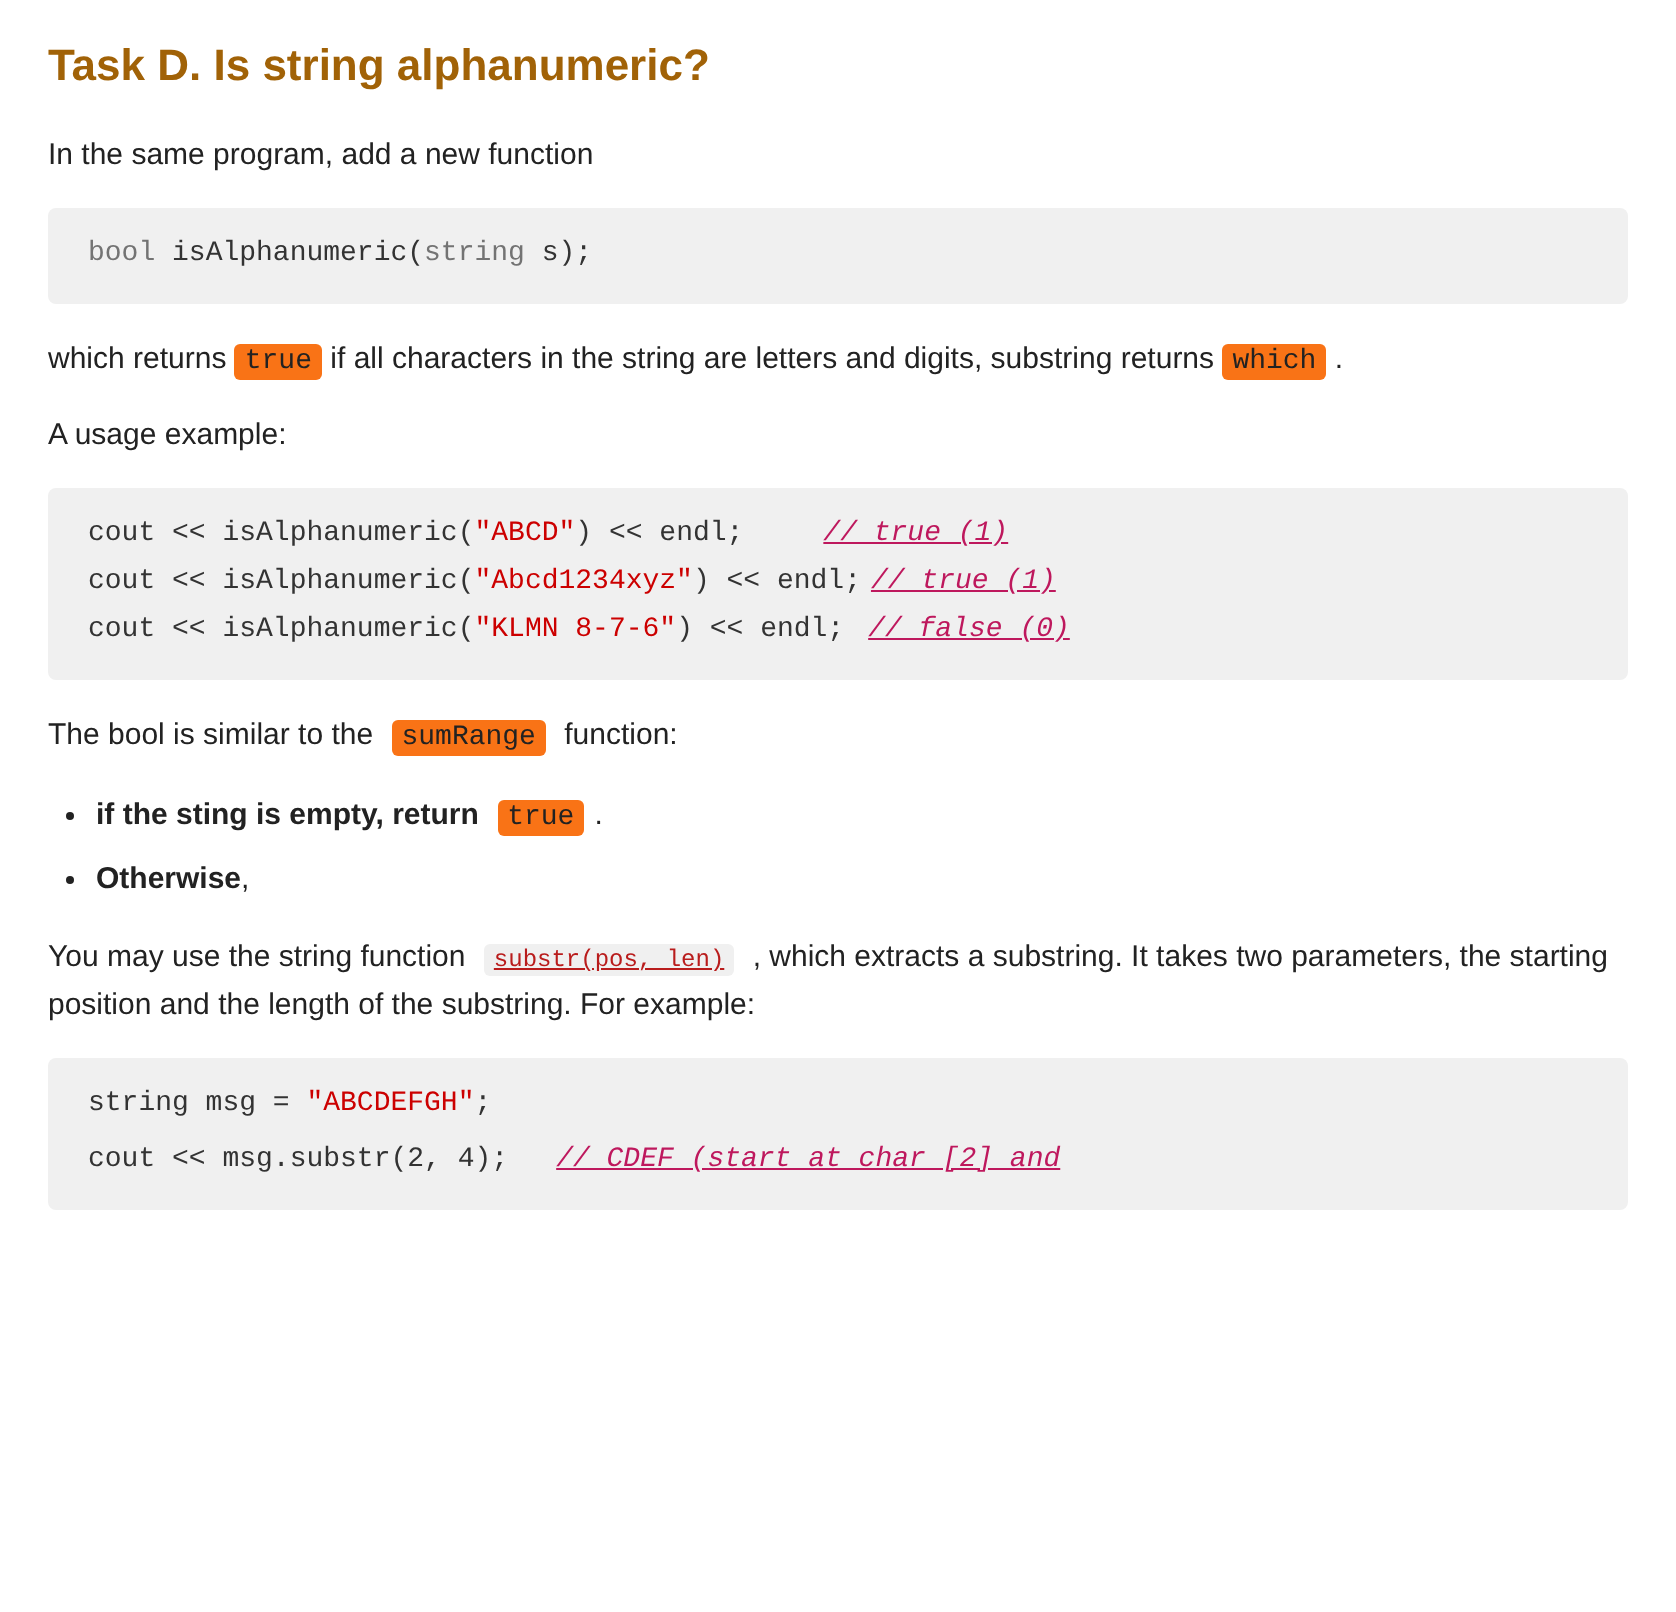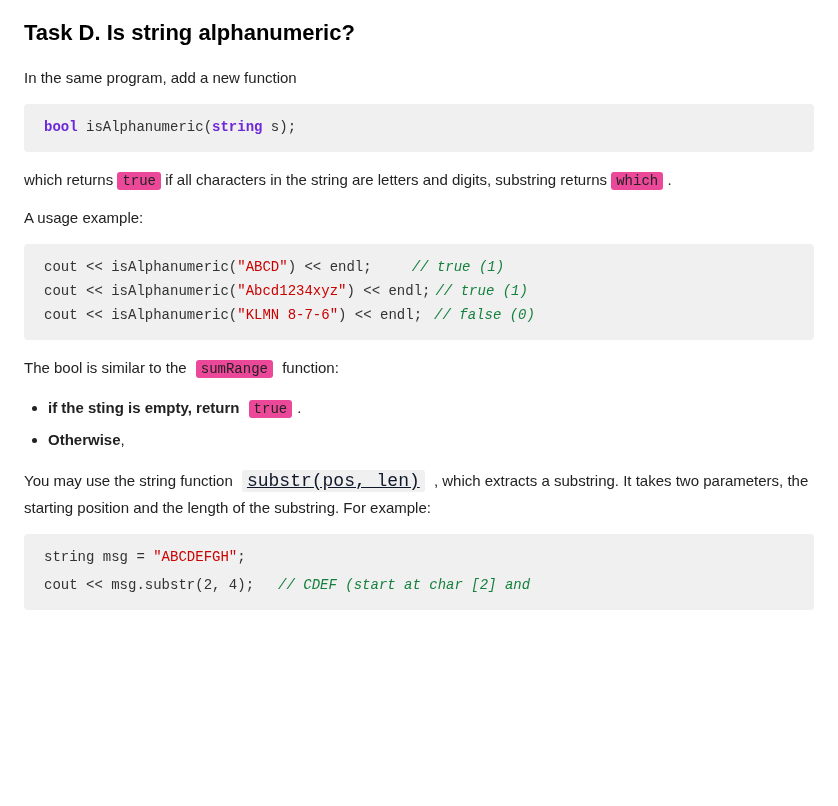--- a/index.html
+++ b/index.html
@@ -17,7 +17,7 @@
       font-size: 22px;
       font-weight: bold;
       margin-bottom: 20px;
-      color: #000000;
+      color: #a16207;
     }
 
     p {

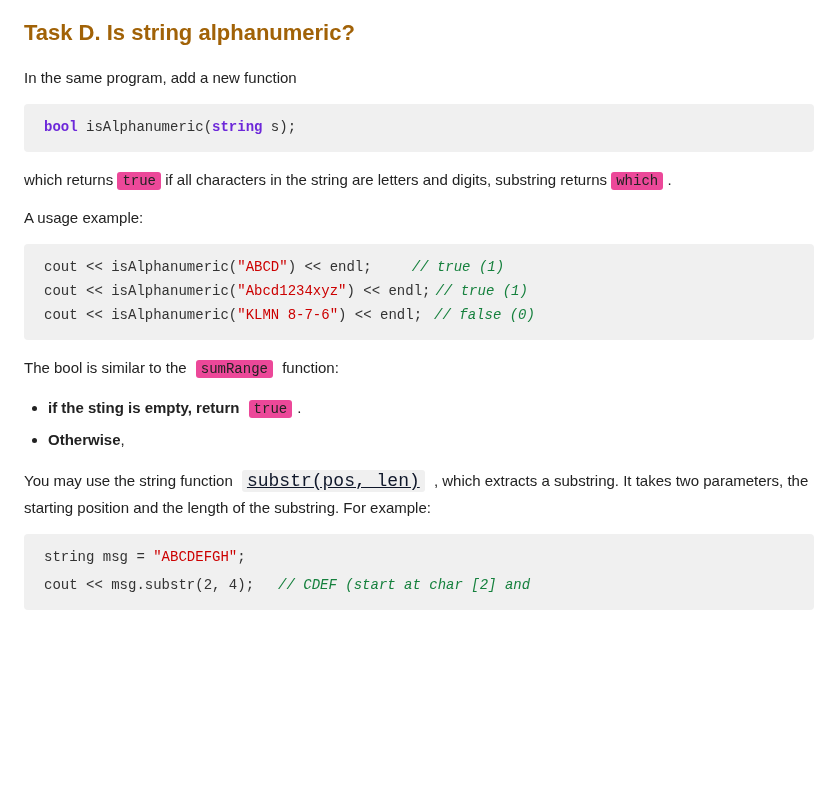--- a/index.html
+++ b/index.html
@@ -36,7 +36,7 @@
       line-height: 1.7;
     }
 
-    .kw { color: #6d28d9; font-weight: bold; }
+    .kw { color: #737373; font-weight: normal; }
     .str { color: #c00; }
     .comment { color: #15803d; font-style: italic; }
     .inline-code {

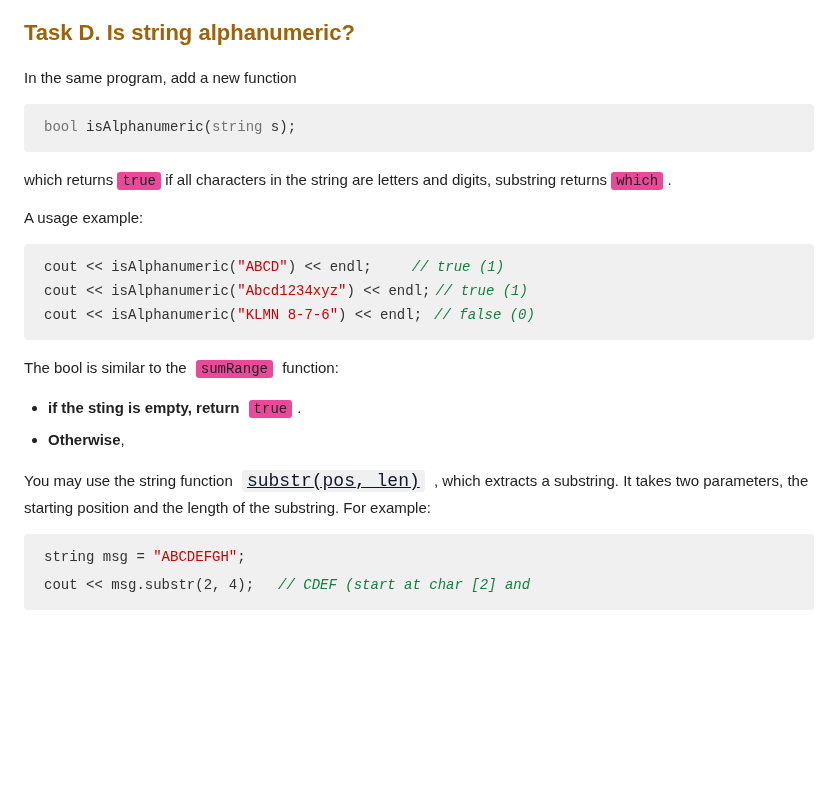--- a/index.html
+++ b/index.html
@@ -41,7 +41,7 @@
     .comment { color: #15803d; font-style: italic; }
     .inline-code {
       font-family: 'Courier New', Courier, monospace;
-      background: #ec4899;
+      background: #f97316;
       padding: 1px 5px;
       border-radius: 3px;
       font-size: 14px;

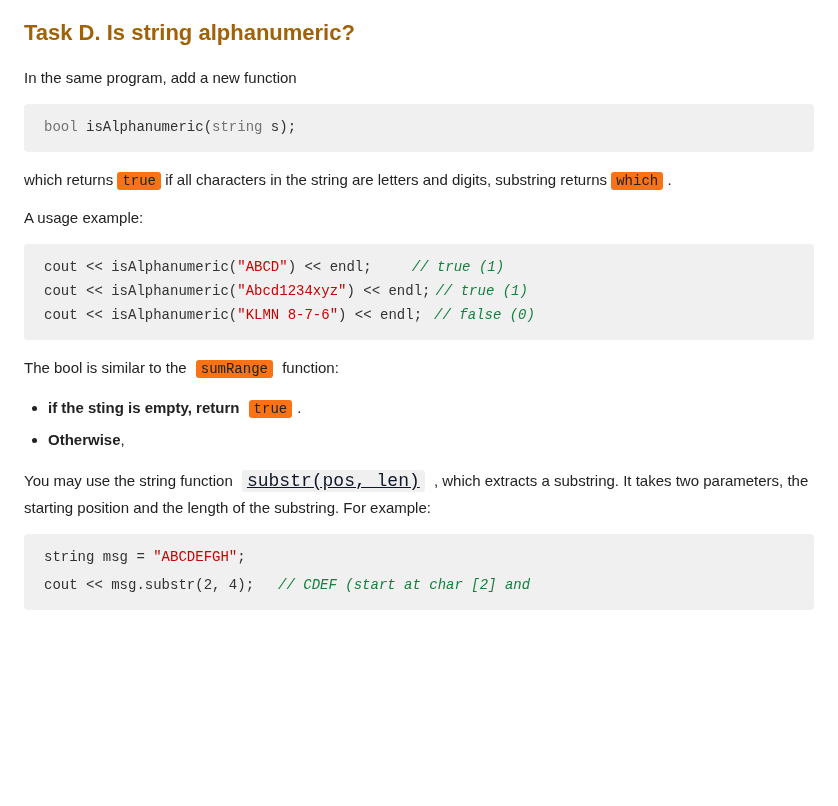--- a/index.html
+++ b/index.html
@@ -38,7 +38,7 @@
 
     .kw { color: #737373; font-weight: normal; }
     .str { color: #c00; }
-    .comment { color: #15803d; font-style: italic; }
+    .comment { color: #be185d; font-style: italic; text-decoration: underline; }
     .inline-code {
       font-family: 'Courier New', Courier, monospace;
       background: #f97316;

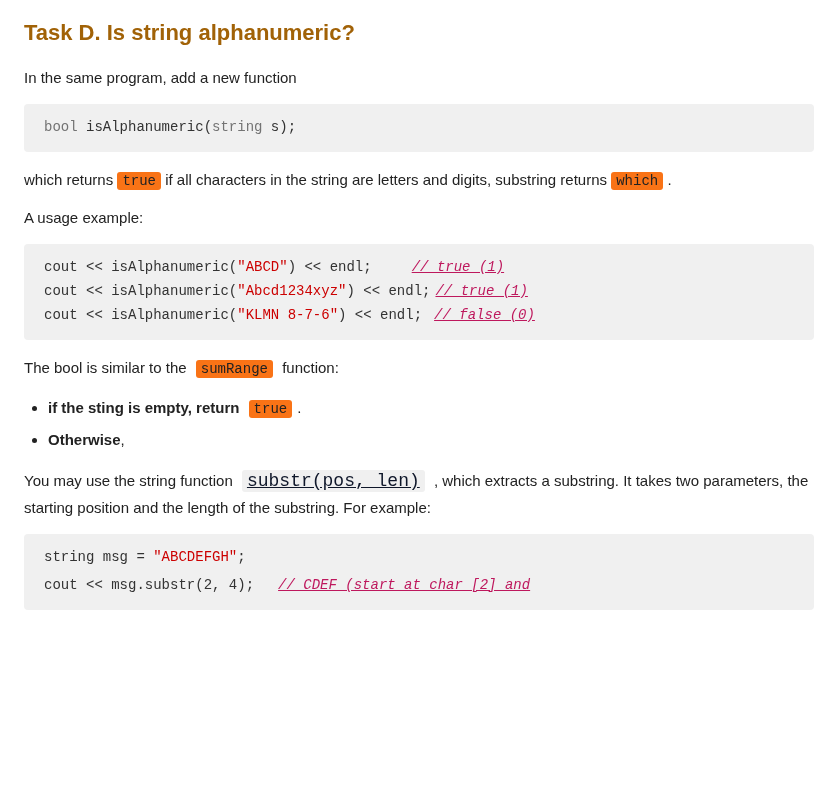--- a/index.html
+++ b/index.html
@@ -52,8 +52,8 @@
       background: #f0f0f0;
       padding: 1px 5px;
       border-radius: 3px;
-      font-size: 18px;
-      color: #0f172a;
+      font-size: 12px;
+      color: #b91c1c;
       text-decoration: underline;
       cursor: pointer;
     }

